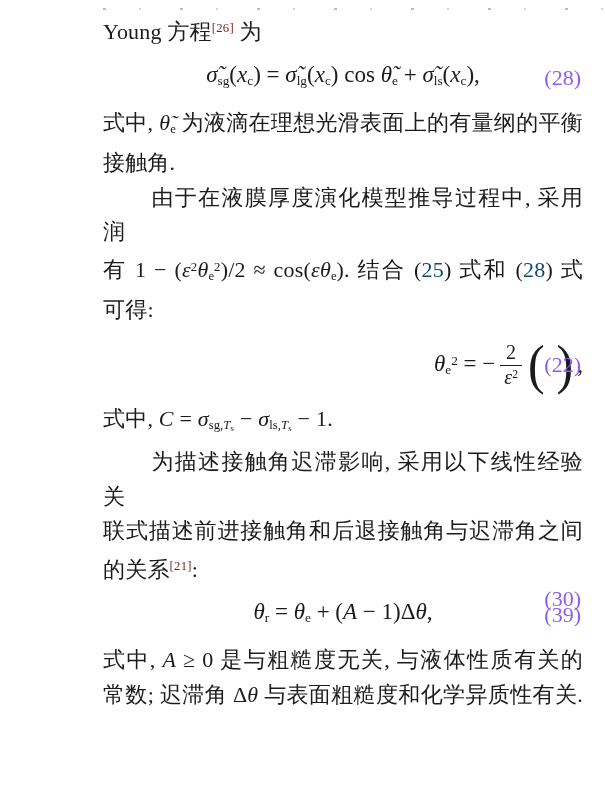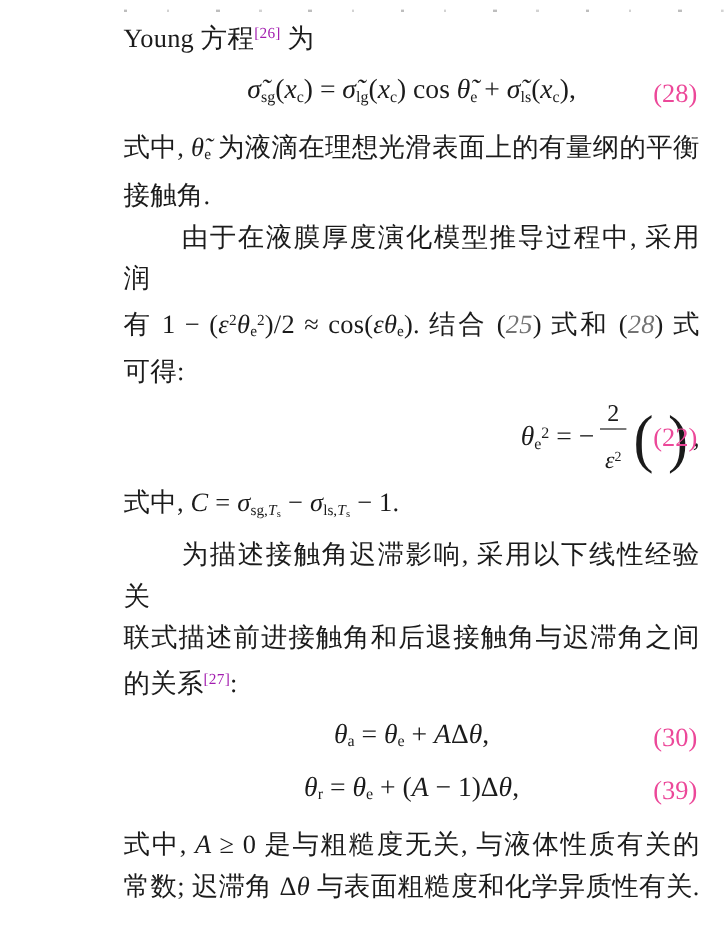--- a/index.html
+++ b/index.html
@@ -54,7 +54,7 @@
   .s-subsub { font-size:.40em; vertical-align:-.52em; font-style:normal; }
   .s-sup { font-size:.58em; vertical-align:.48em; font-style:normal; }
   .s-cite { color:#737373;font-style:italic; }
-  .s-citesup { color:#a21caf; font-size:.58em; vertical-align:.55em; }
+  .s-citesup { color:#7f1d1d; font-size:.58em; vertical-align:.55em; }
 </style>
 </head>
 <body>

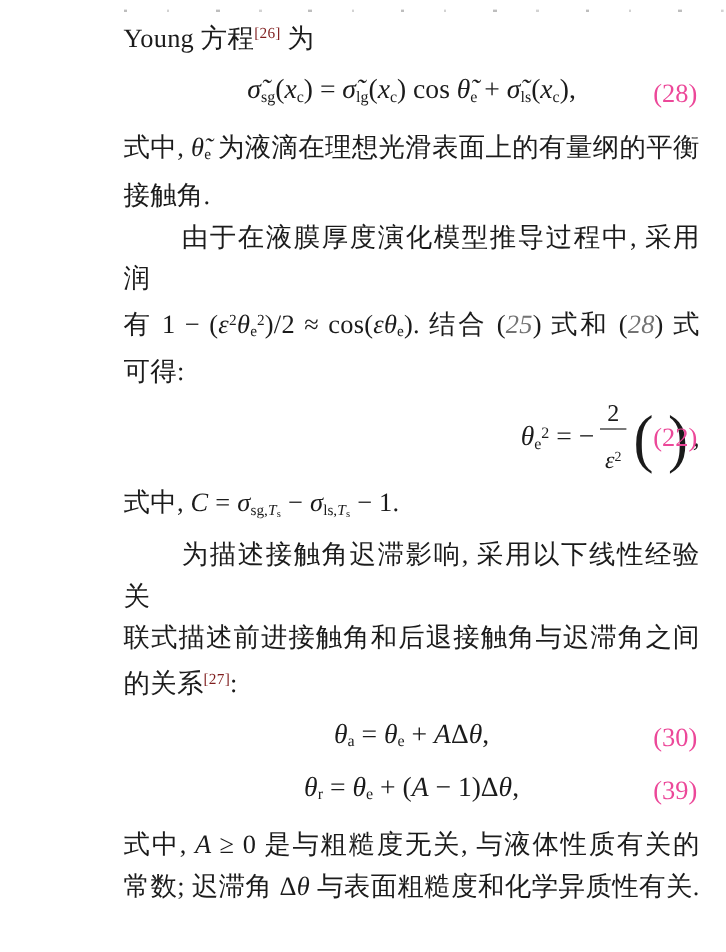--- a/index.html
+++ b/index.html
@@ -34,7 +34,7 @@
     margin:12px 0; text-align:center;
   }
   .eq .eq-body { display:inline-block; }
-  .eq-number { position:absolute; right:2px; top:50%; transform:translateY(-50%); font-size:22px; color:#ec4899; }
+  .eq-number { position:absolute; right:2px; top:50%; transform:translateY(-50%); font-size:22px; color:#8b5cf6; }
 
   .eqflex {
     position:relative; margin:4px 0; min-height:66px;

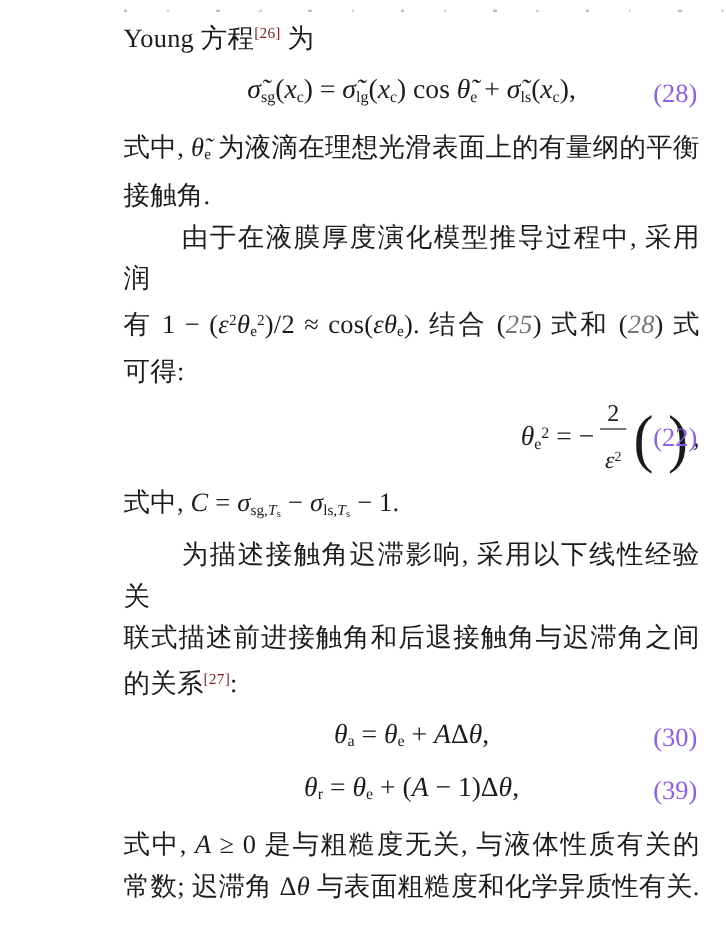--- a/index.html
+++ b/index.html
@@ -53,7 +53,7 @@
   .s-isub { font-size:.58em; vertical-align:-.22em; font-style:italic; }
   .s-subsub { font-size:.40em; vertical-align:-.52em; font-style:normal; }
   .s-sup { font-size:.58em; vertical-align:.48em; font-style:normal; }
-  .s-cite { color:#737373;font-style:italic; }
+  .s-cite { color:#0c4a6e; }
   .s-citesup { color:#7f1d1d; font-size:.58em; vertical-align:.55em; }
 </style>
 </head>

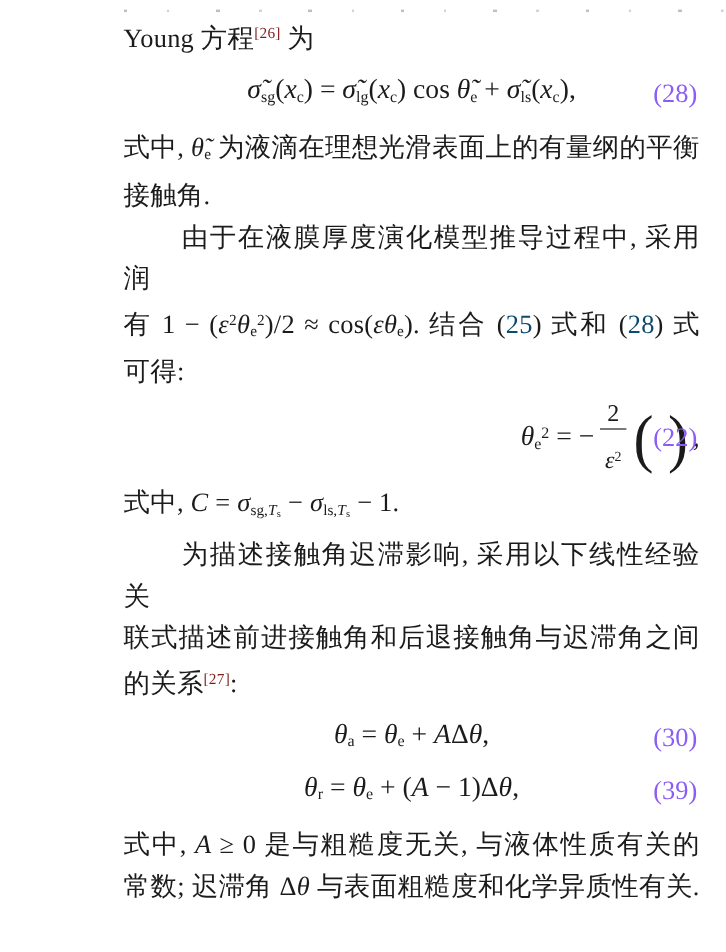--- a/index.html
+++ b/index.html
@@ -43,7 +43,7 @@
   }
   .frac { display:inline-flex; flex-direction:column; align-items:center; font-size:20px; line-height:1.12; margin:0 2px; }
   .frac .num { padding:0 4px 1px; }
-  .frac .den { border-top:1.4px solid #222; padding:15px 4px 0; }
+  .frac .den { border-top:1.4px solid #222; padding:0 4px 0; }
   .bigparen { font-size:50px; font-weight:100; line-height:0; transform:scaleY(1.08); padding:0 1px; }
 
   

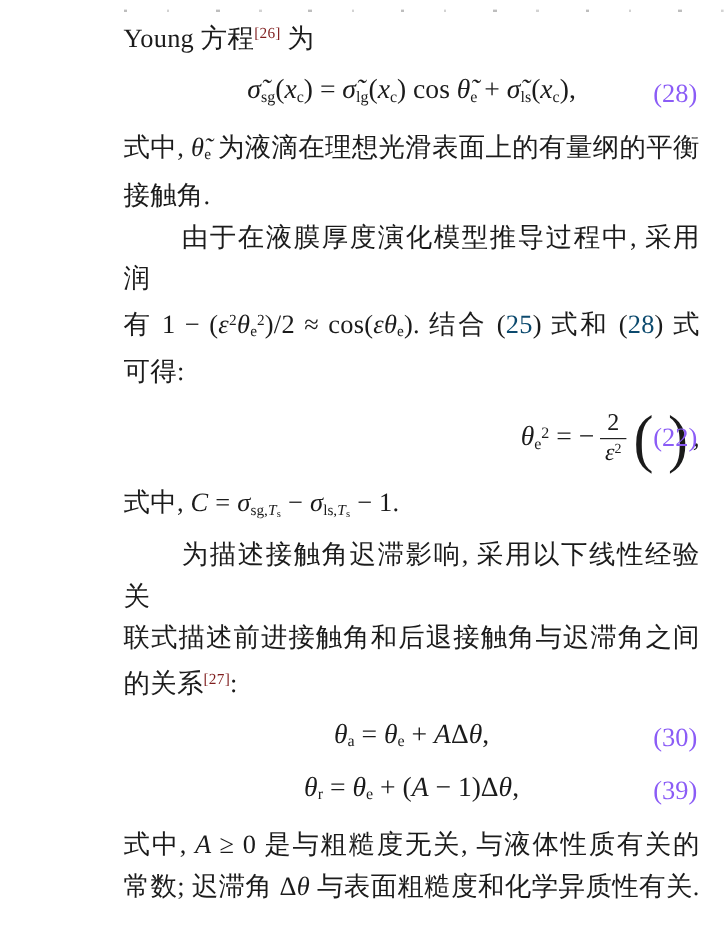--- a/index.html
+++ b/index.html
@@ -85,7 +85,7 @@
       <div class="line last"><span class="s-p">式中, </span><span class="s-i">C</span><span class="s-p"> = </span><span class="s-i">σ</span><span class="s-sub">sg,</span><span class="s-isub">T</span><span class="s-subsub">s</span><span class="s-p"> − </span><span class="s-i">σ</span><span class="s-sub">ls,</span><span class="s-isub">T</span><span class="s-subsub">s</span><span class="s-p"> − 1.</span></div>
       <div class="line indent"><span class="s-p">为描述接触角迟滞影响, 采用以下线性经验关</span></div>
       <div class="line"><span class="s-p">联式描述前进接触角和后退接触角与迟滞角之间</span></div>
-      <div class="line last"><span class="s-p">的关系</span><span class="s-citesup">[27]</span><span class="s-p">:</span></div>
+      <div class="line last"><span class="s-p">的关系</span><span class="s-citesup">[21]</span><span class="s-p">:</span></div>
       <div class="eq"><span class="eq-body"><span class="s-i">θ</span><span class="s-sub">a</span><span class="s-p"> = </span><span class="s-i">θ</span><span class="s-sub">e</span><span class="s-p"> + </span><span class="s-i">A</span><span class="s-p">Δ</span><span class="s-i">θ</span><span class="s-p">,</span></span><span class="eq-number">(30)</span></div>
       <div class="eq"><span class="eq-body"><span class="s-i">θ</span><span class="s-sub">r</span><span class="s-p"> = </span><span class="s-i">θ</span><span class="s-sub">e</span><span class="s-p"> + (</span><span class="s-i">A</span><span class="s-p"> − 1)Δ</span><span class="s-i">θ</span><span class="s-p">,</span></span><span class="eq-number">(39)</span></div>
       <div class="line"><span class="s-p">式中, </span><span class="s-i">A</span><span class="s-p"> ≥ 0 是与粗糙度无关, 与液体性质有关的</span></div>

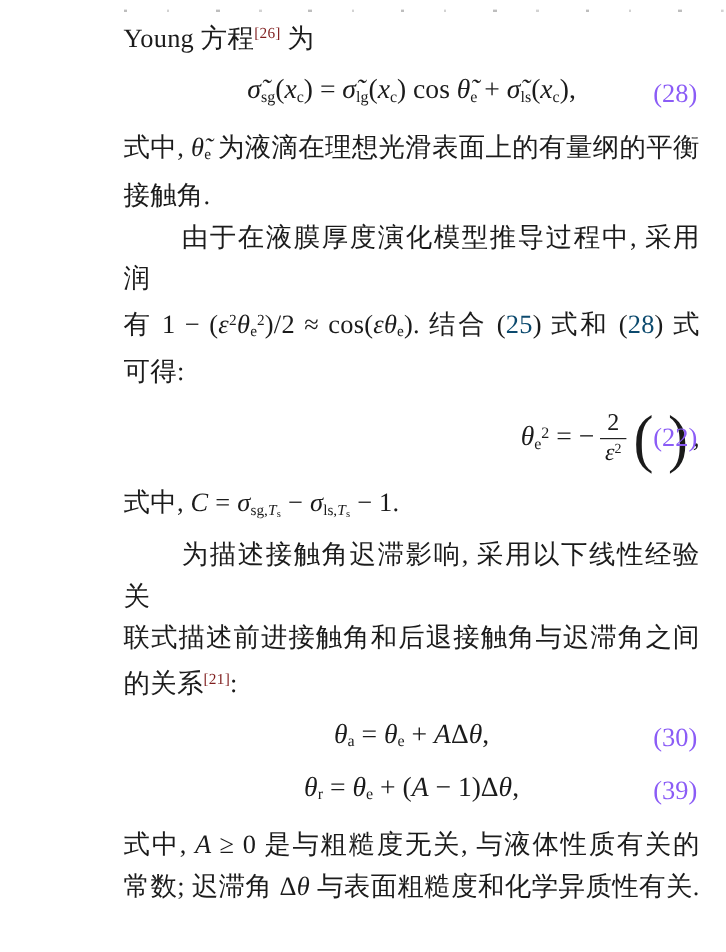--- a/index.html
+++ b/index.html
@@ -86,7 +86,7 @@
       <div class="line indent"><span class="s-p">为描述接触角迟滞影响, 采用以下线性经验关</span></div>
       <div class="line"><span class="s-p">联式描述前进接触角和后退接触角与迟滞角之间</span></div>
       <div class="line last"><span class="s-p">的关系</span><span class="s-citesup">[21]</span><span class="s-p">:</span></div>
-      <div class="eq"><span class="eq-body"><span class="s-i">θ</span><span class="s-sub">a</span><span class="s-p"> = </span><span class="s-i">θ</span><span class="s-sub">e</span><span class="s-p"> + </span><span class="s-i">A</span><span class="s-p">Δ</span><span class="s-i">θ</span><span class="s-p">,</span></span><span class="eq-number">(30)</span></div>
+      <div class="eq"><span class="eq-number">(30)</span></div>
       <div class="eq"><span class="eq-body"><span class="s-i">θ</span><span class="s-sub">r</span><span class="s-p"> = </span><span class="s-i">θ</span><span class="s-sub">e</span><span class="s-p"> + (</span><span class="s-i">A</span><span class="s-p"> − 1)Δ</span><span class="s-i">θ</span><span class="s-p">,</span></span><span class="eq-number">(39)</span></div>
       <div class="line"><span class="s-p">式中, </span><span class="s-i">A</span><span class="s-p"> ≥ 0 是与粗糙度无关, 与液体性质有关的</span></div>
       <div class="line"><span class="s-p">常数; 迟滞角 Δ</span><span class="s-i">θ</span><span class="s-p"> 与表面粗糙度和化学异质性有关.</span></div>

